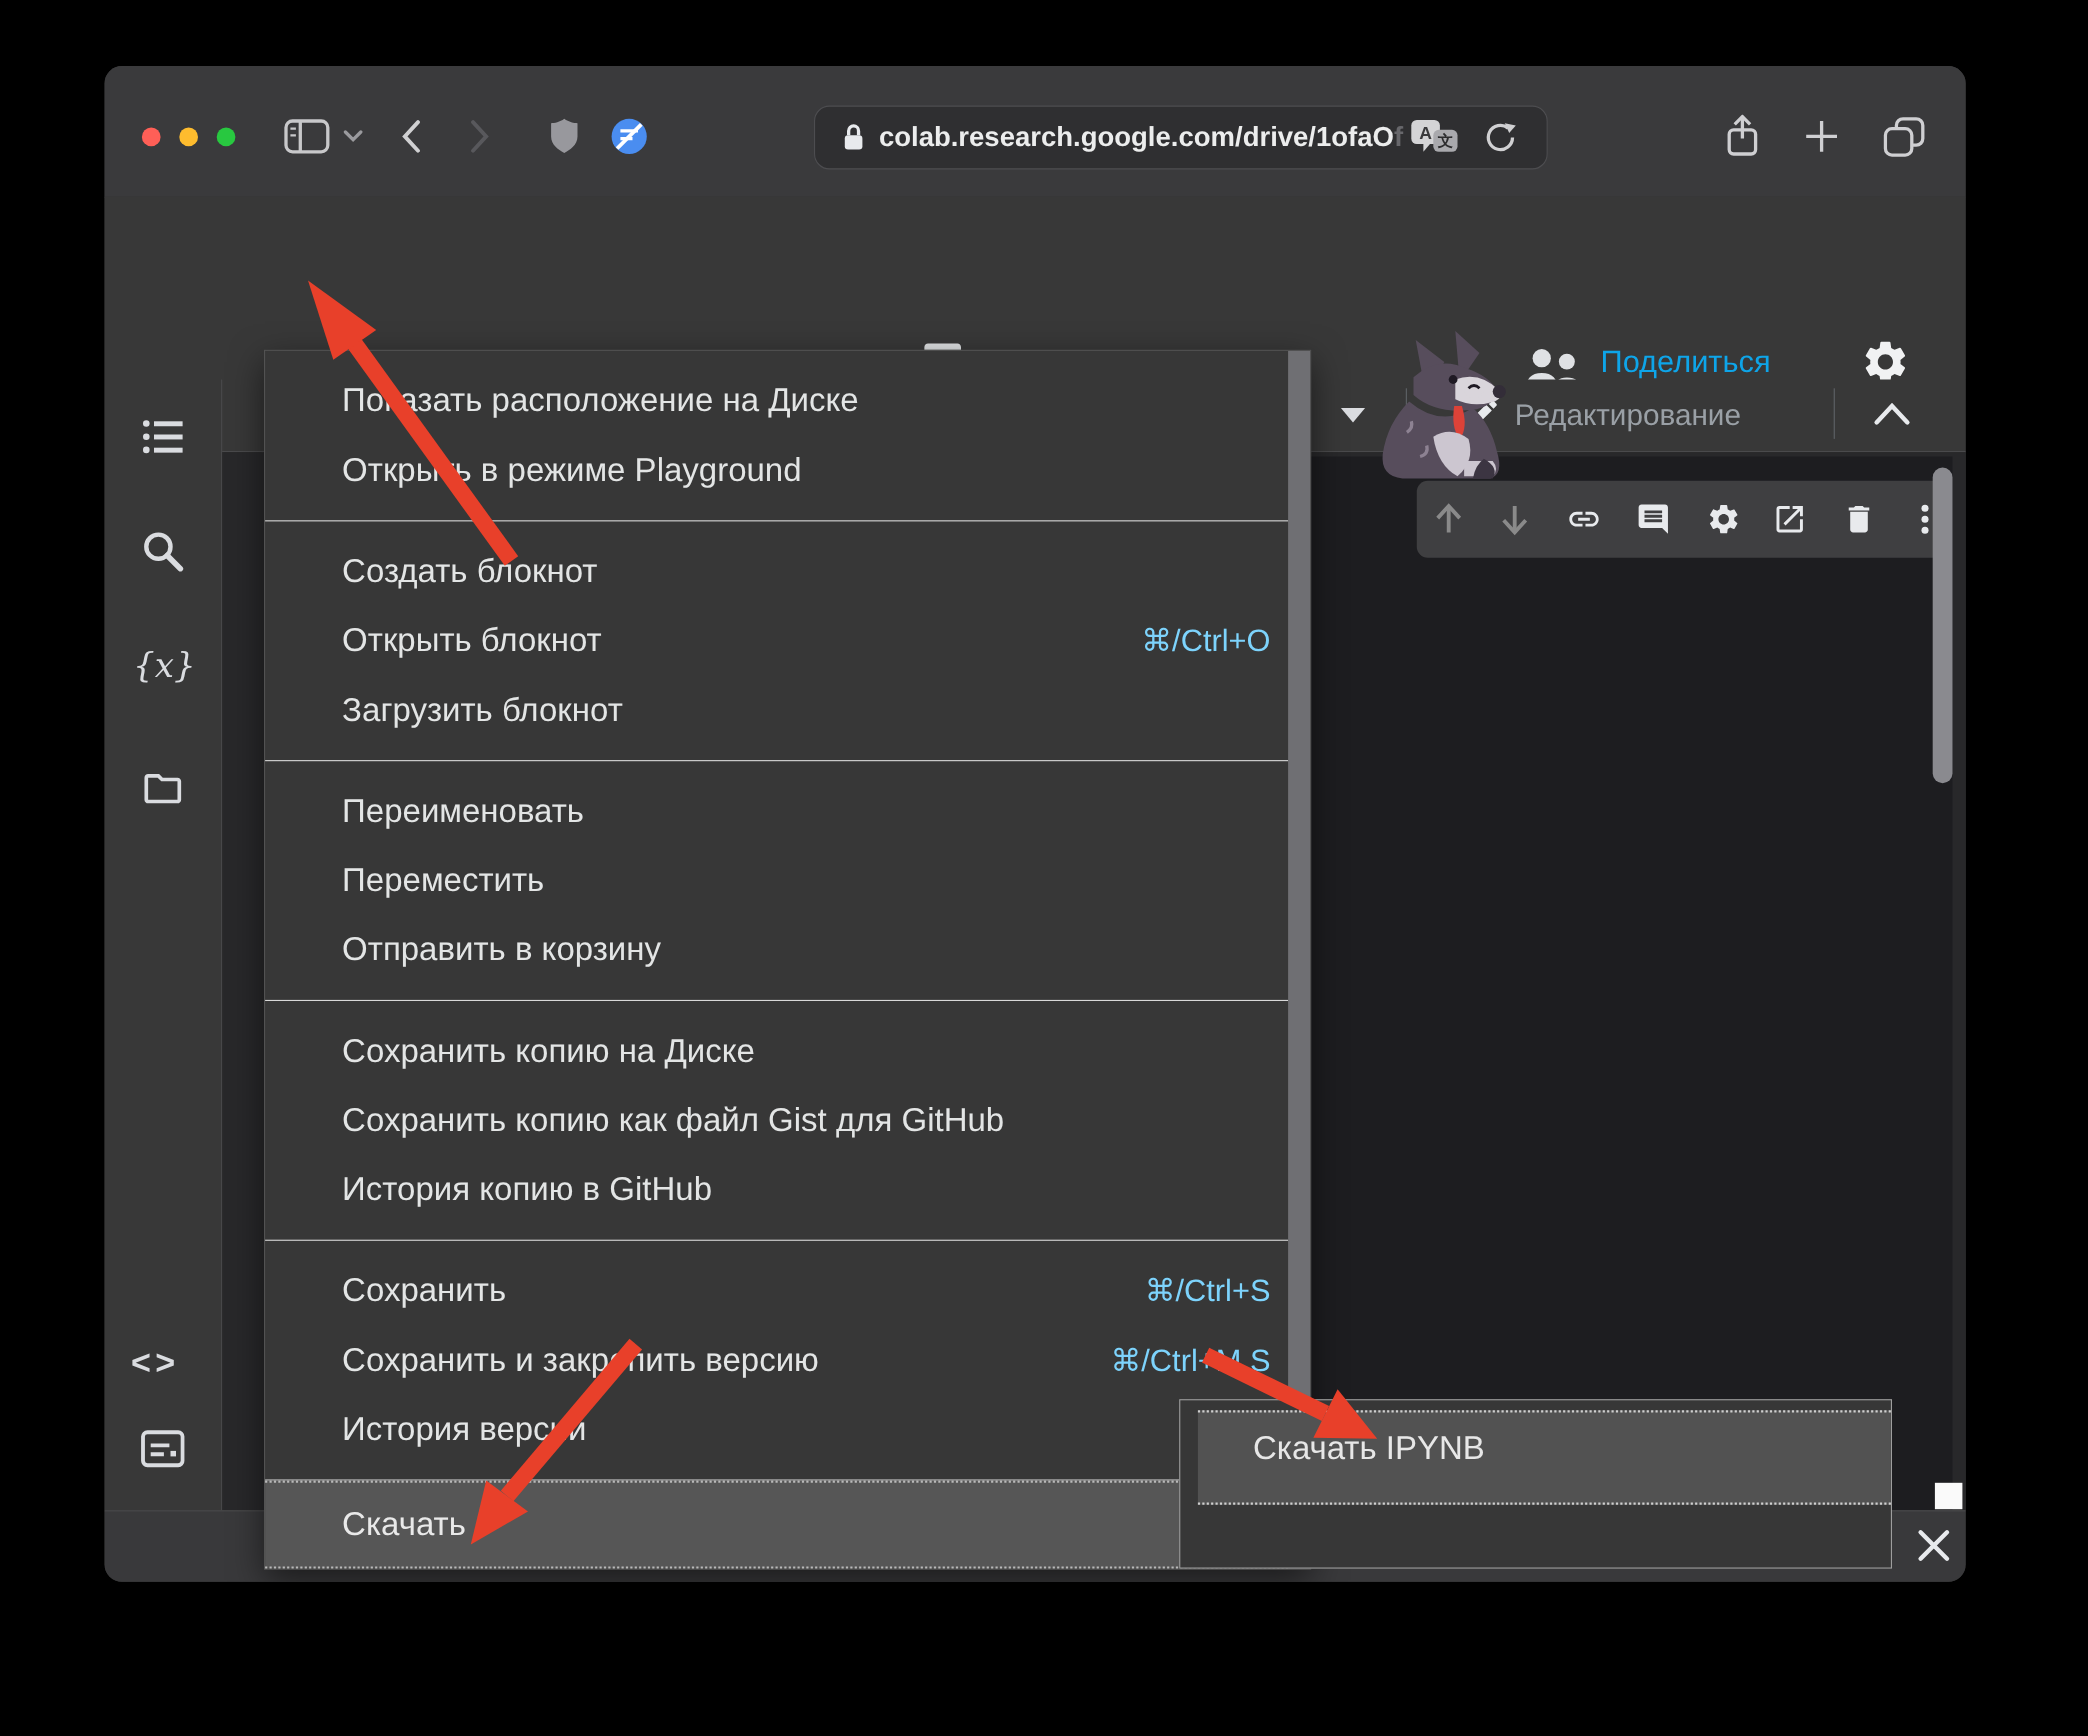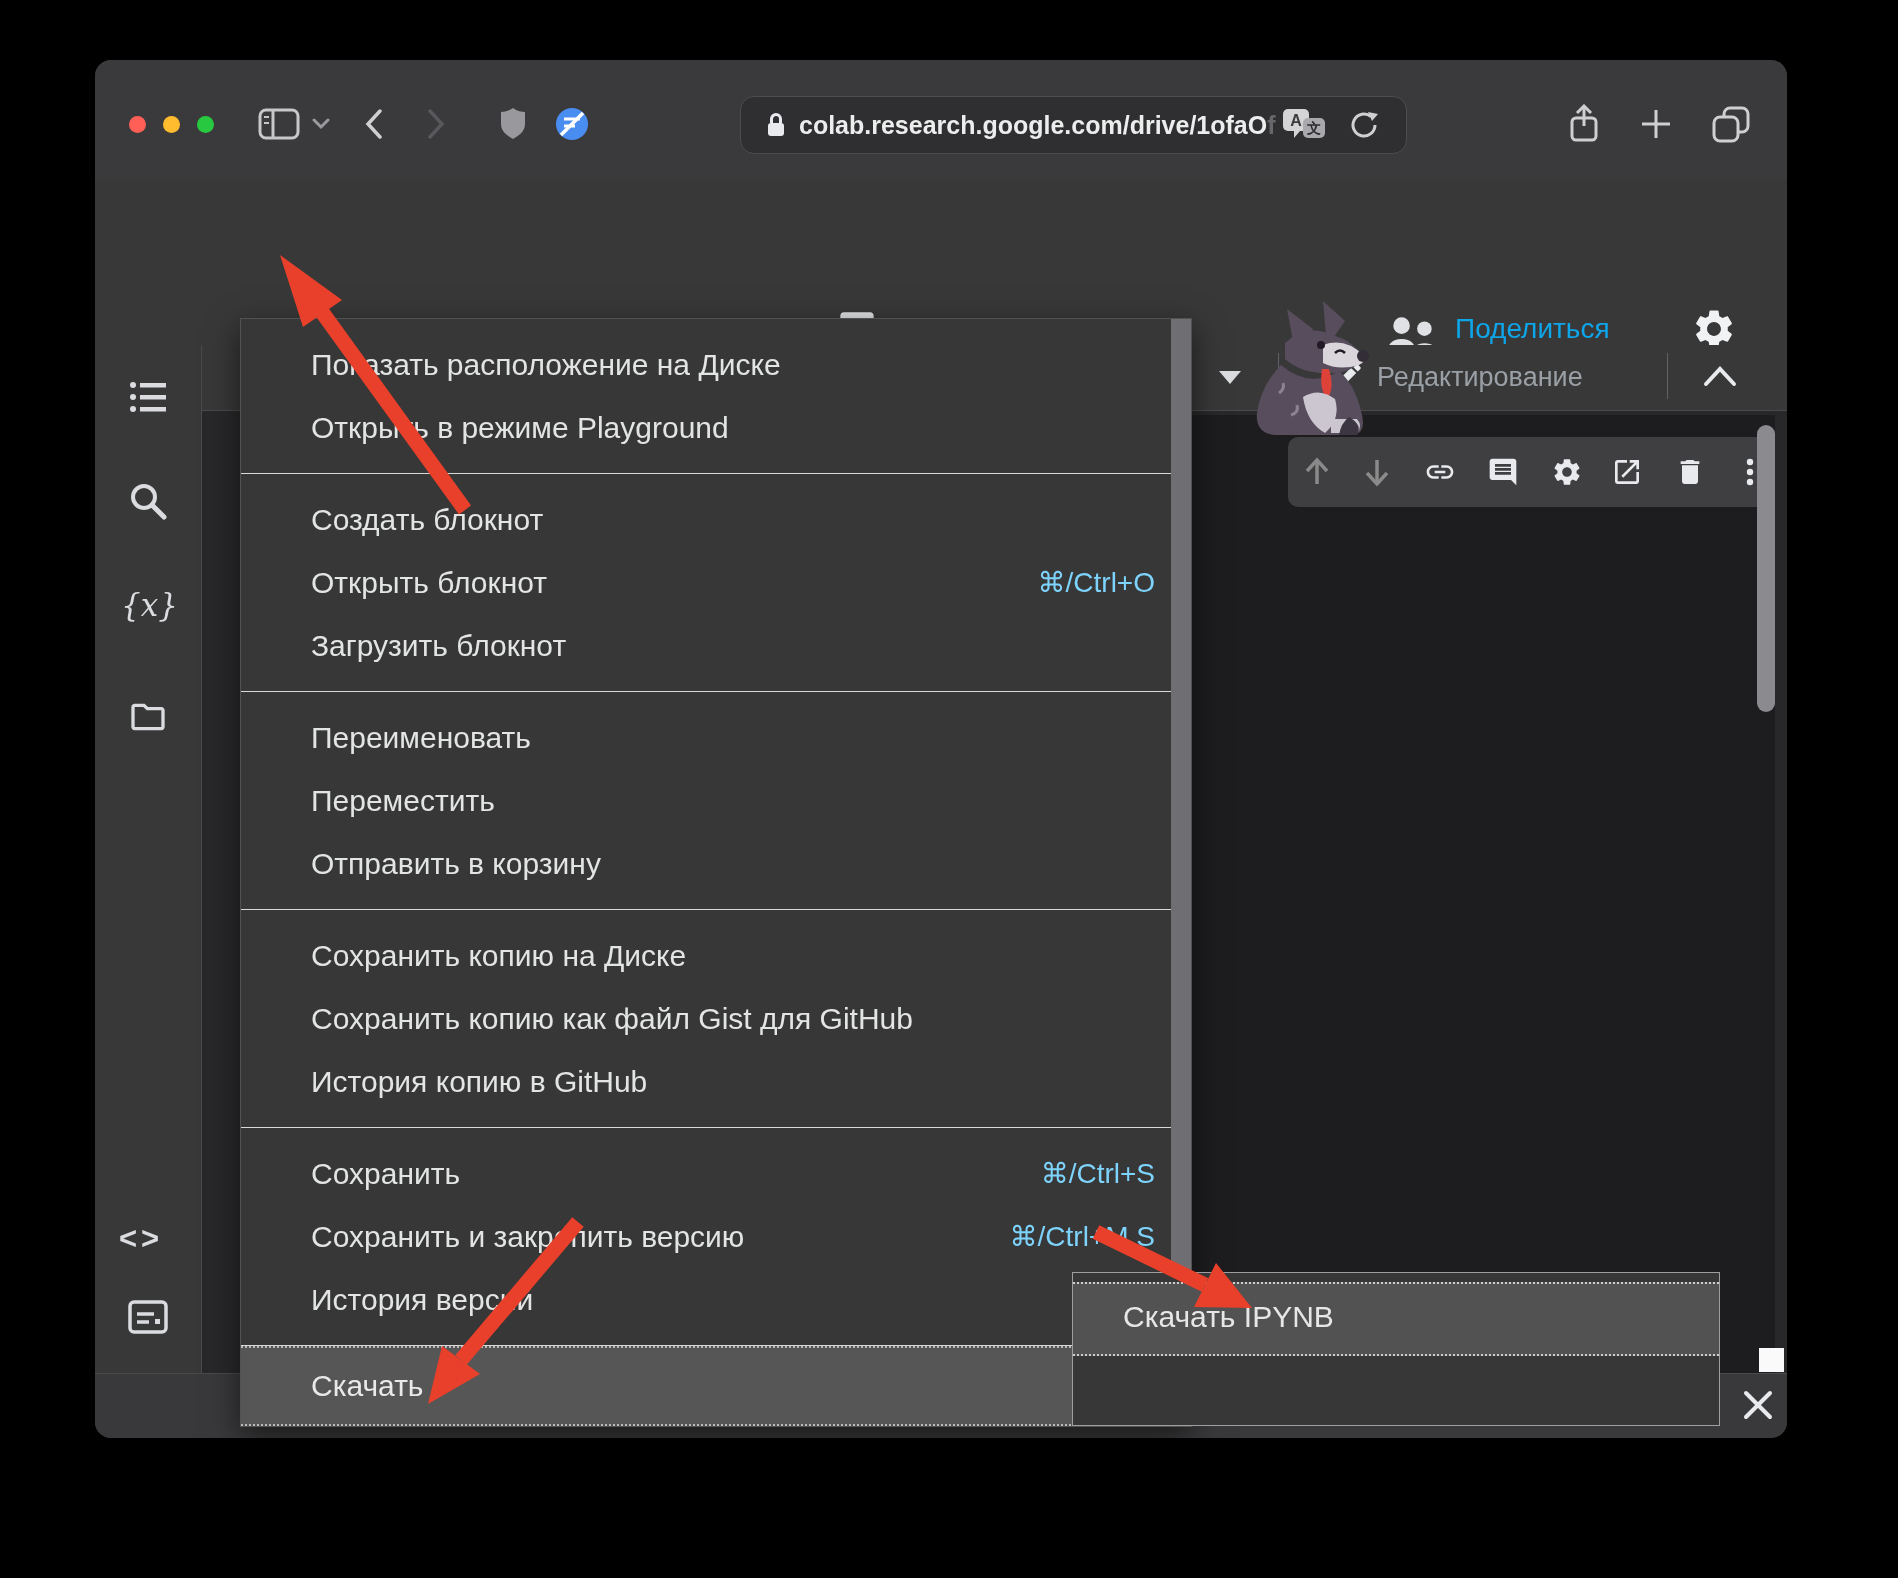--- a/index.html
+++ b/index.html
@@ -63,7 +63,7 @@
   
   .submenu{position:absolute;left:977px;top:1212px;width:648px;height:154px;background:#373737;
            border:1px solid #9e9e9e;box-sizing:border-box;z-index:35;padding-top:9px;}
-  .smi{height:66px;display:flex;align-items:center;padding:0 0 4px 50px;font-size:30px;color:#e7e7e7;}
+  .smi{height:66px;display:flex;align-items:center;padding:0 0 16px 50px;font-size:30px;color:#e7e7e7;margin-left:16px;}
   .smi.hl{background:#525252;border-top:2px dotted #cfcfcf;border-bottom:2px dotted #cfcfcf;}
   .arrows{position:absolute;left:0;top:0;z-index:50;pointer-events:none;}
 </style>

